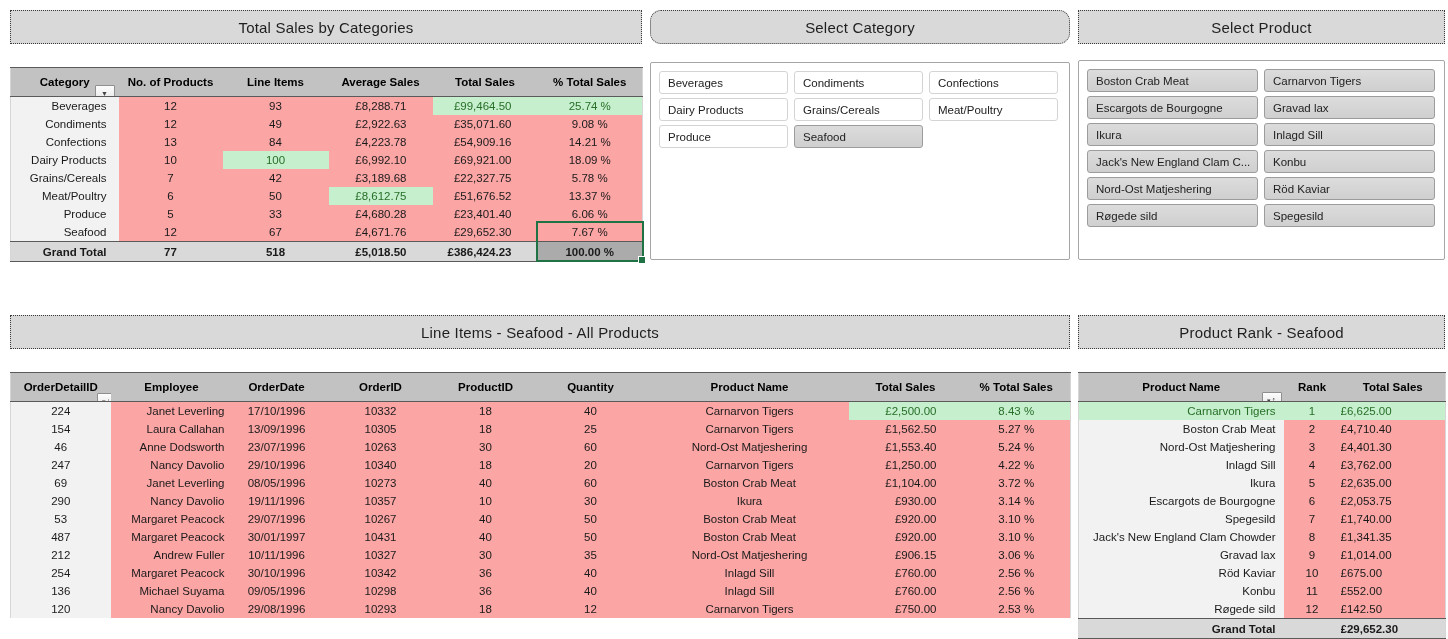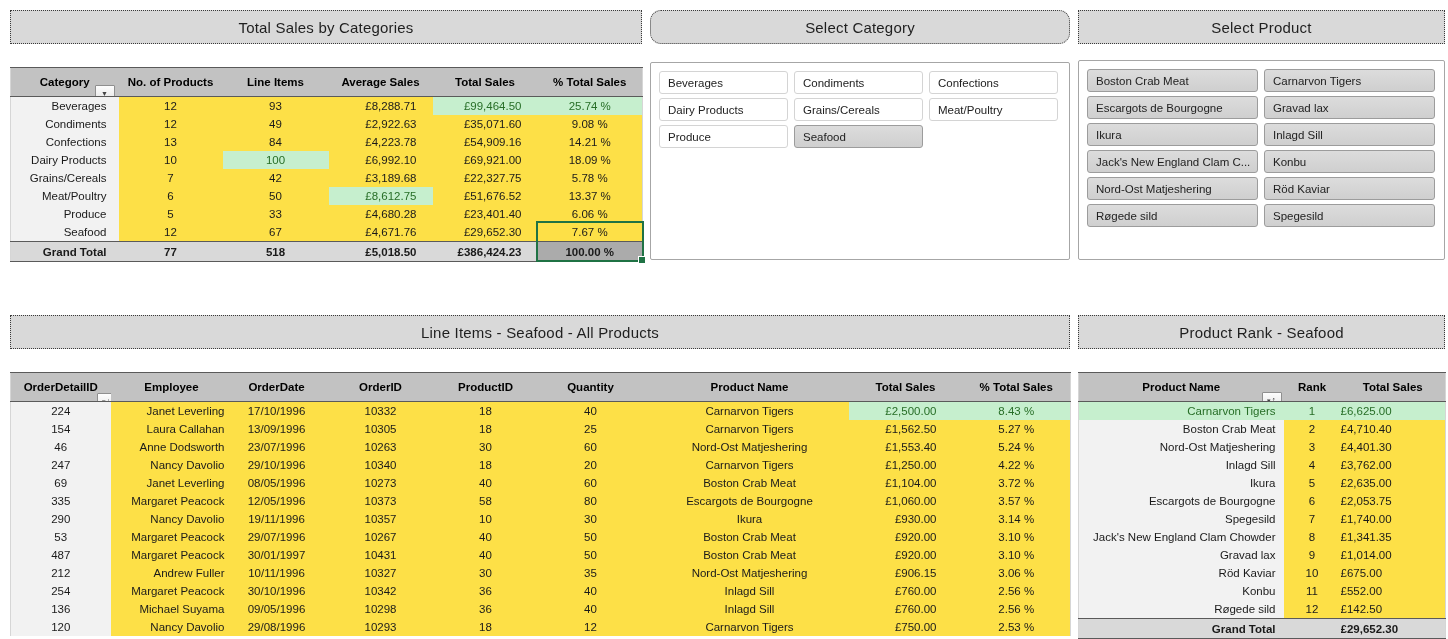--- a/index.html
+++ b/index.html
@@ -13,7 +13,7 @@
 
   
   table{border-collapse:collapse;table-layout:fixed;position:absolute;
-        font-size:11.5px;background:#fde047;border-left:1px solid #d6d6d6;border-right:1px solid #d6d6d6;}
+        font-size:11.5px;background:#fca5a5;border-left:1px solid #d6d6d6;border-right:1px solid #d6d6d6;}
   th,td{overflow:hidden;white-space:nowrap;padding:0;}
   thead th{height:28px;background:#c2c2c2;border-top:1px solid #5a5a5a;border-bottom:1px solid #5a5a5a;
            font-weight:bold;color:#000;text-align:center;position:relative;font-size:11.5px;}

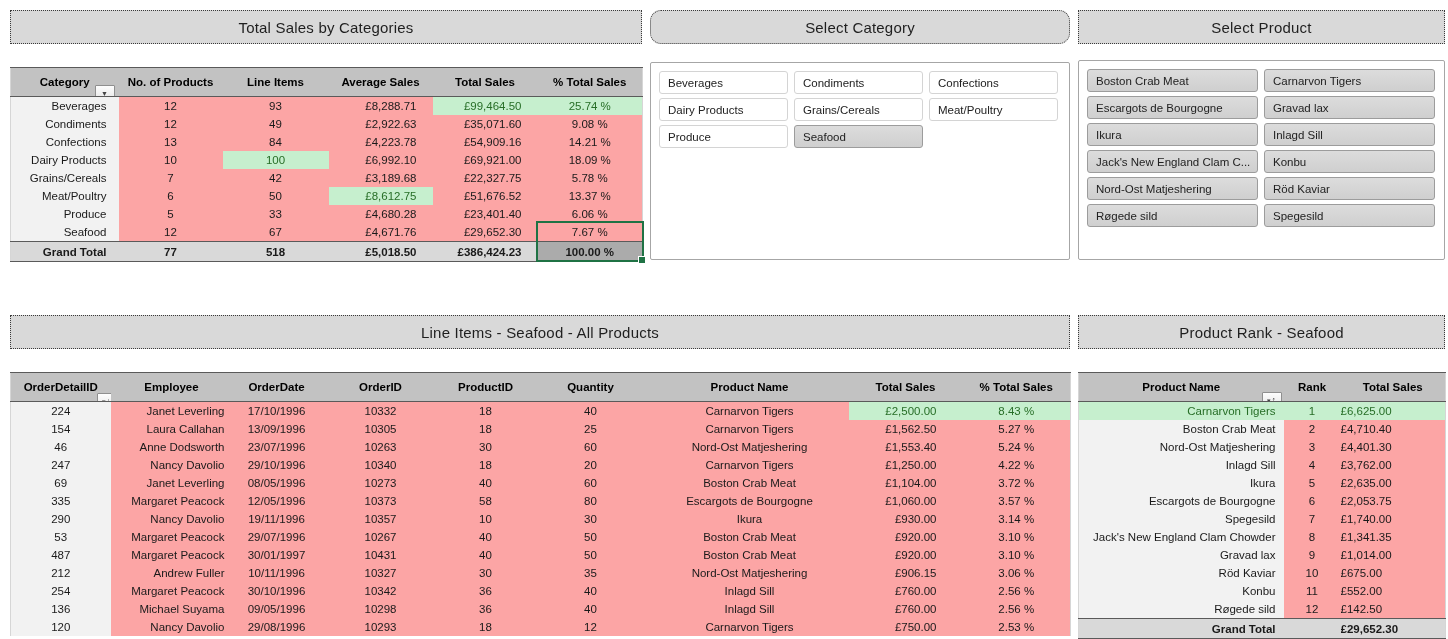--- a/index.html
+++ b/index.html
@@ -39,7 +39,7 @@
   #table1 col:nth-child(6){width:105px;}
   #table1 td{text-align:center;}
   #table1 td:first-child{background:#f2f2f2;text-align:right;padding-right:12px;}
-  #table1 td:nth-child(4),#table1 td:nth-child(5){text-align:right;padding-right:16px;}
+  #table1 td:nth-child(4),#table1 td:nth-child(5){text-align:right;padding-right:26px;}
   #table1 tfoot td:first-child{background:#d9d9d9;}
   #table1 tfoot td.selcell{background:#ababab;}
 

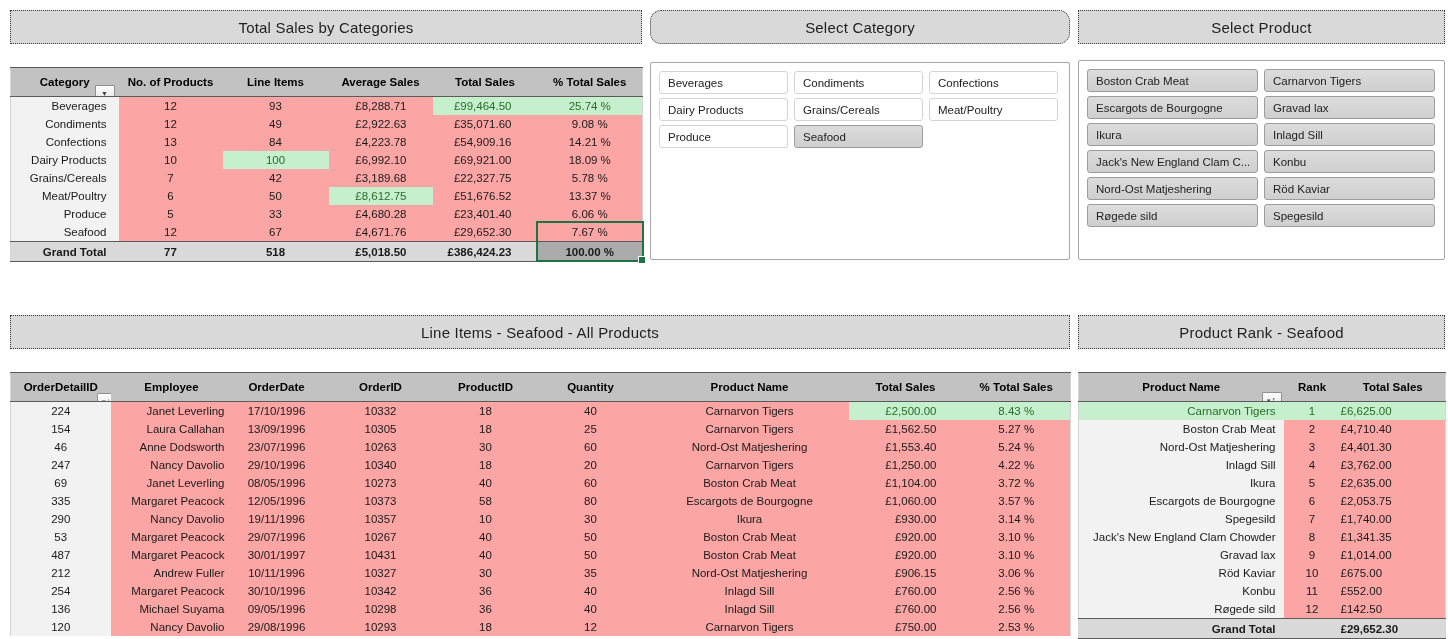--- a/index.html
+++ b/index.html
@@ -323,17 +323,6 @@
           <td>3.72 %</td>
         </tr>
         <tr>
-          <td>335</td>
-          <td>Margaret Peacock</td>
-          <td>12/05/1996</td>
-          <td>10373</td>
-          <td>58</td>
-          <td>80</td>
-          <td>Escargots de Bourgogne</td>
-          <td>£1,060.00</td>
-          <td>3.57 %</td>
-        </tr>
-        <tr>
           <td>290</td>
           <td>Nancy Davolio</td>
           <td>19/11/1996</td>

